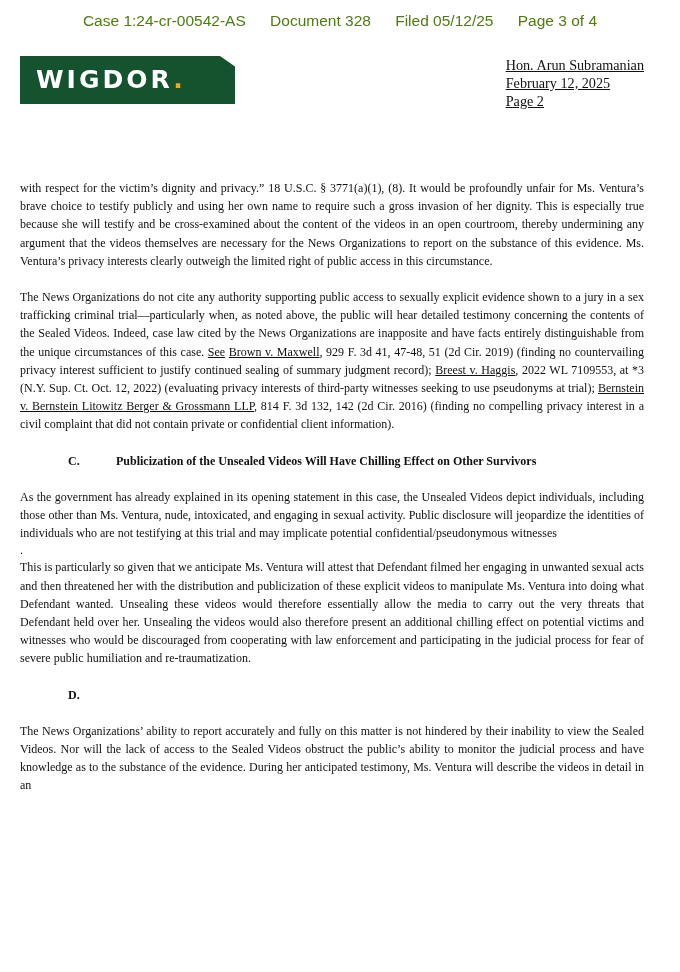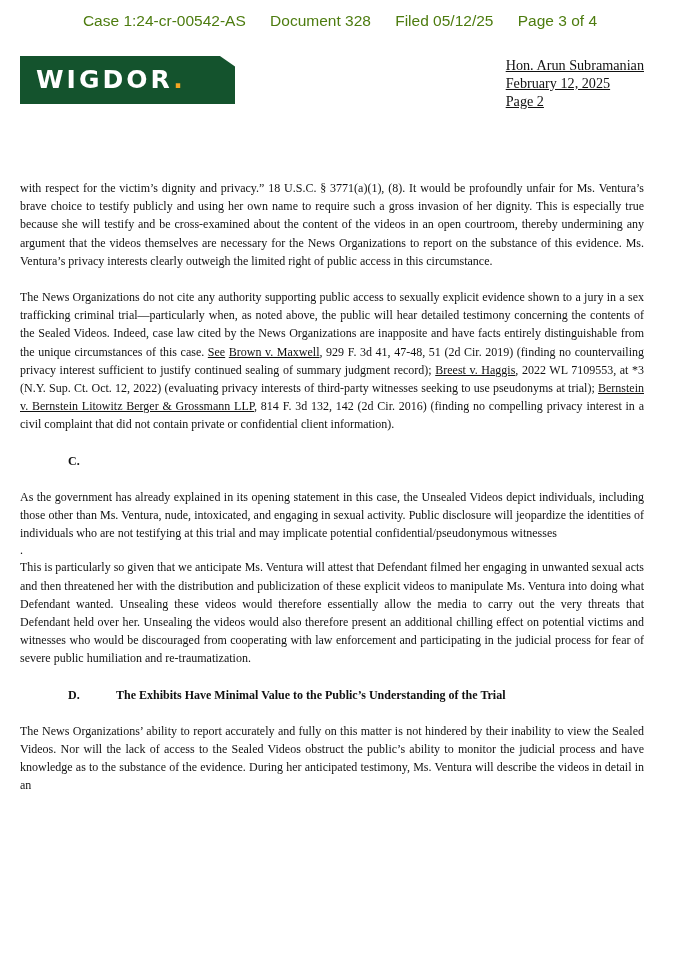--- a/index.html
+++ b/index.html
@@ -45,6 +45,7 @@
   <div class="gap"></div>
   <div class="heading">
     <span class="letter">C.</span>
+    <span class="title">Publicization of the Unsealed Videos Will Have Chilling Effect on Other Survivors</span>
   </div>
   <div class="gap"></div>
   <p>As the government has already explained in its opening statement in this case, the Unsealed Videos depict individuals, including those other than Ms. Ventura, nude, intoxicated, and engaging in sexual activity.  Public disclosure will jeopardize the identities of individuals who are not testifying at this trial and may implicate potential confidential/pseudonymous witnesses</p>

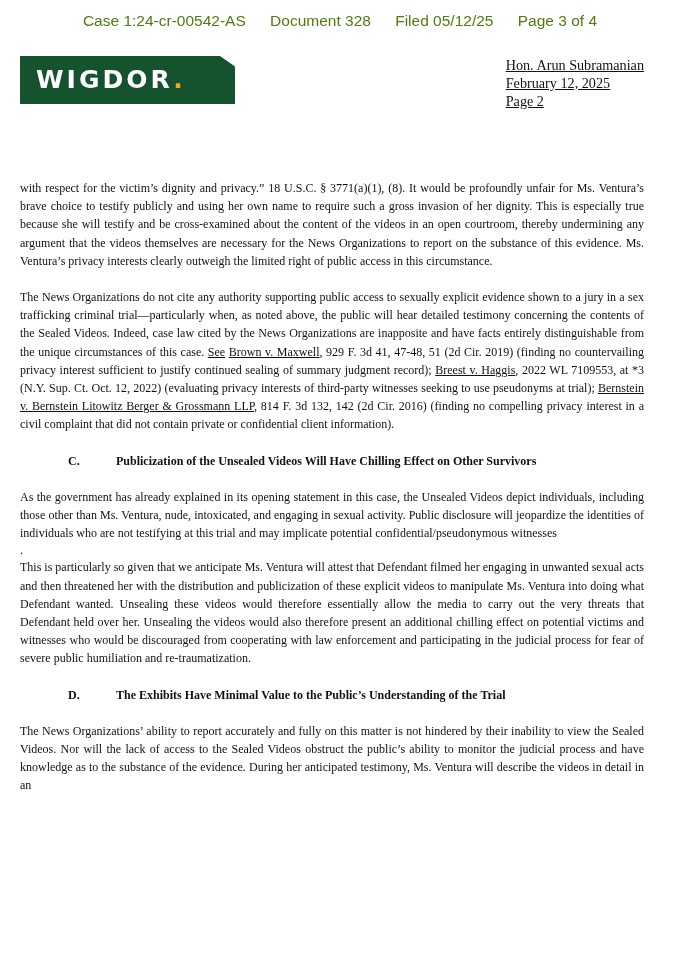--- a/index.html
+++ b/index.html
@@ -54,7 +54,6 @@
   <div class="gap"></div>
   <div class="heading">
     <span class="letter">D.</span>
-    <span class="title">The Exhibits Have Minimal Value to the Public’s Understanding of the Trial</span>
   </div>
   <div class="gap"></div>
   <p>The News Organizations’ ability to report accurately and fully on this matter is not hindered by their inability to view the Sealed Videos.  Nor will the lack of access to the Sealed Videos obstruct the public’s ability to monitor the judicial process and have knowledge as to the substance of the evidence.  During her anticipated testimony, Ms. Ventura will describe the videos in detail in an</p>

